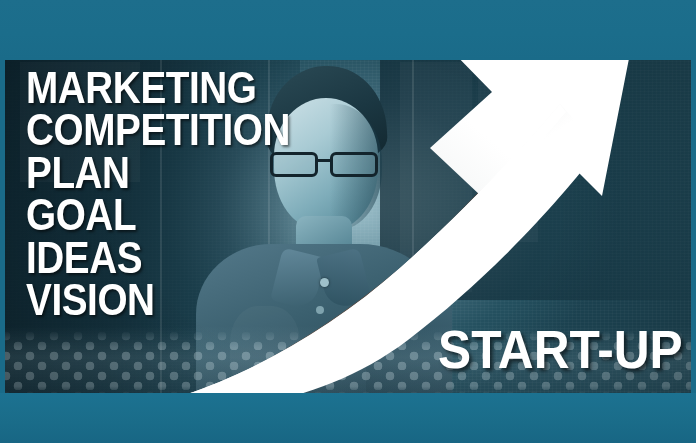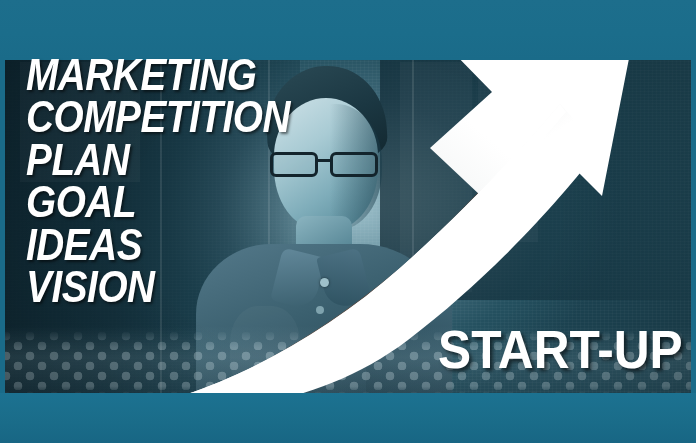--- a/index.html
+++ b/index.html
@@ -203,9 +203,8 @@
   
   .keywords {
     position: absolute;
-    left: 26px; top: 55px;
+    left: 26px; top: 68px;
     width: 340px;
-    font-style: italic;
   }
   .kw {
     display: block;

